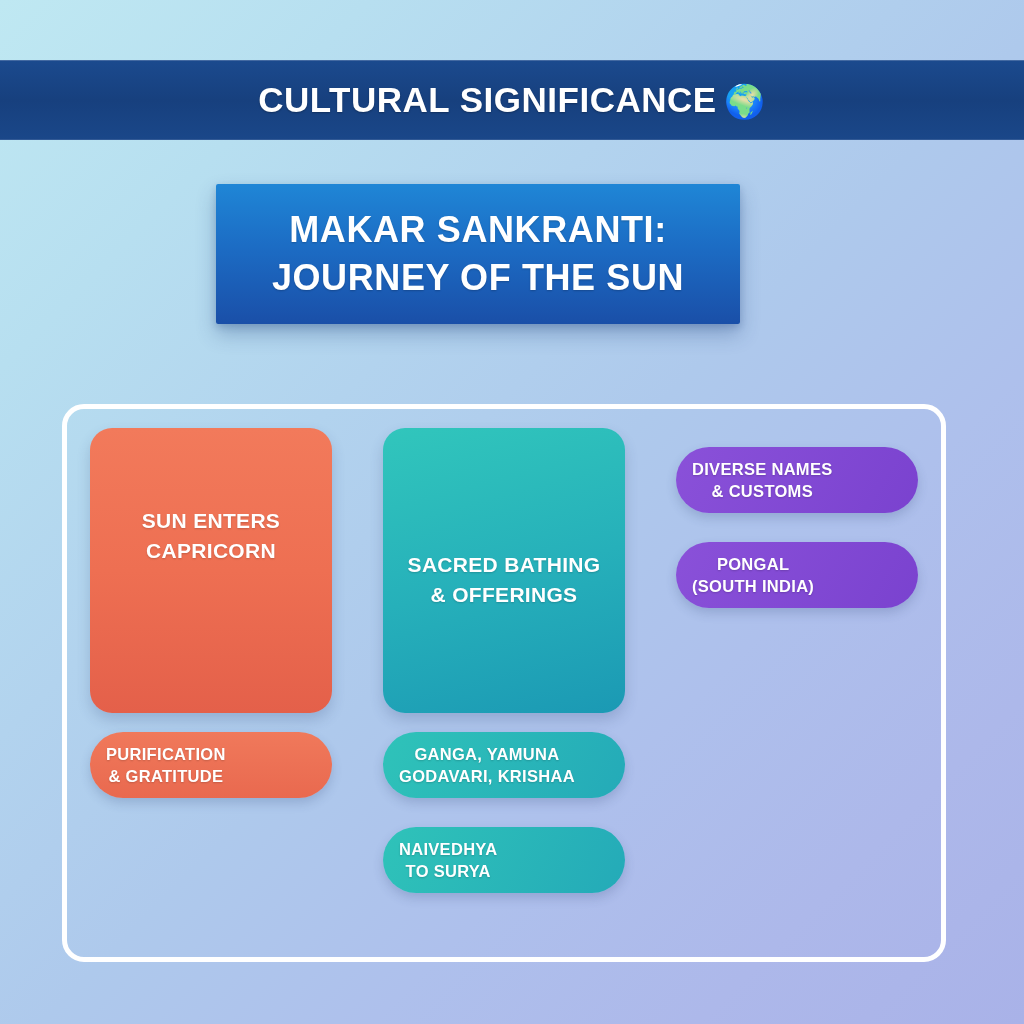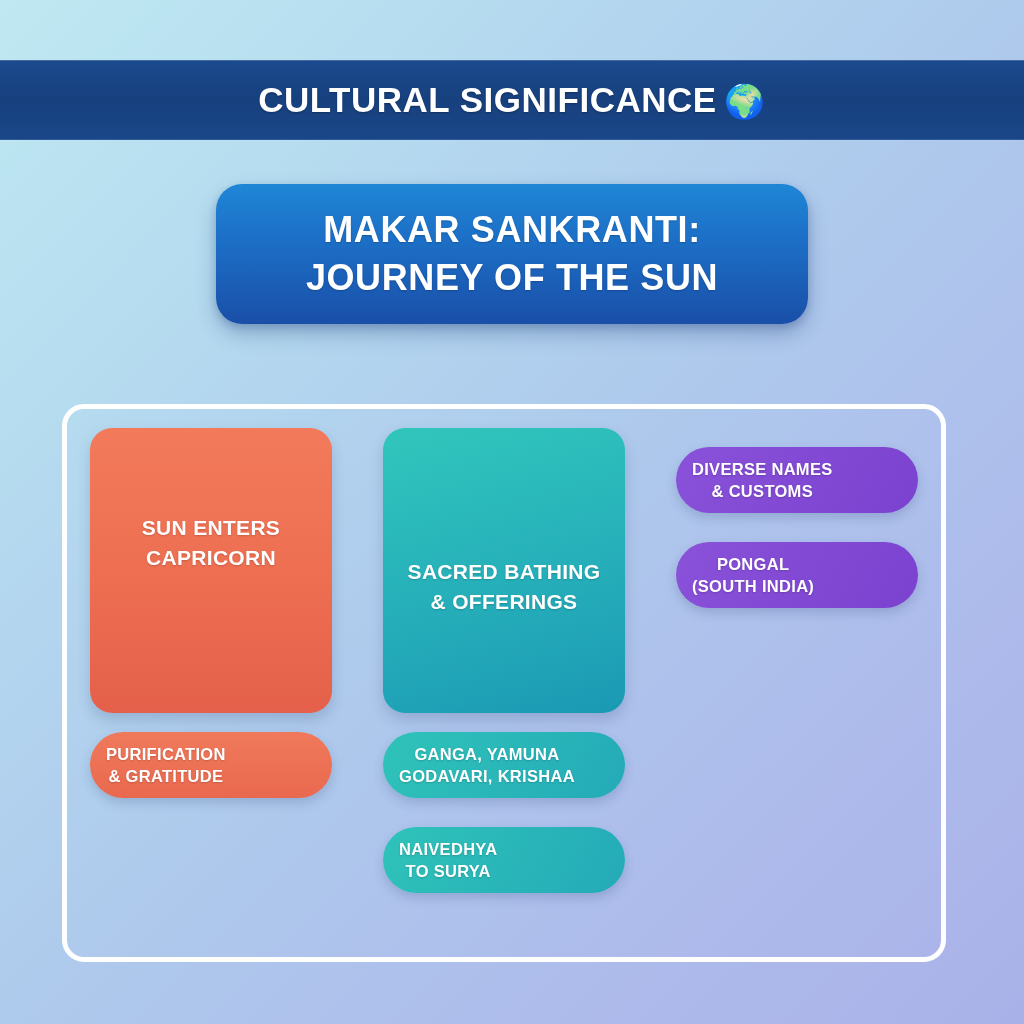--- a/index.html
+++ b/index.html
@@ -71,9 +71,9 @@
     position: absolute;
     left: 216px;
     top: 184px;
-    width: 592px;
+    width: 524px;
     height: 140px;
-    border-radius: 26px;
+    border-radius: 2px;
     background: linear-gradient(180deg, #1f86d6 0%, #1c6cc4 45%, #1a4fa8 100%);
     box-shadow: 0 10px 20px rgba(26, 60, 120, 0.30),
                 0 3px 7px rgba(26, 60, 120, 0.20);

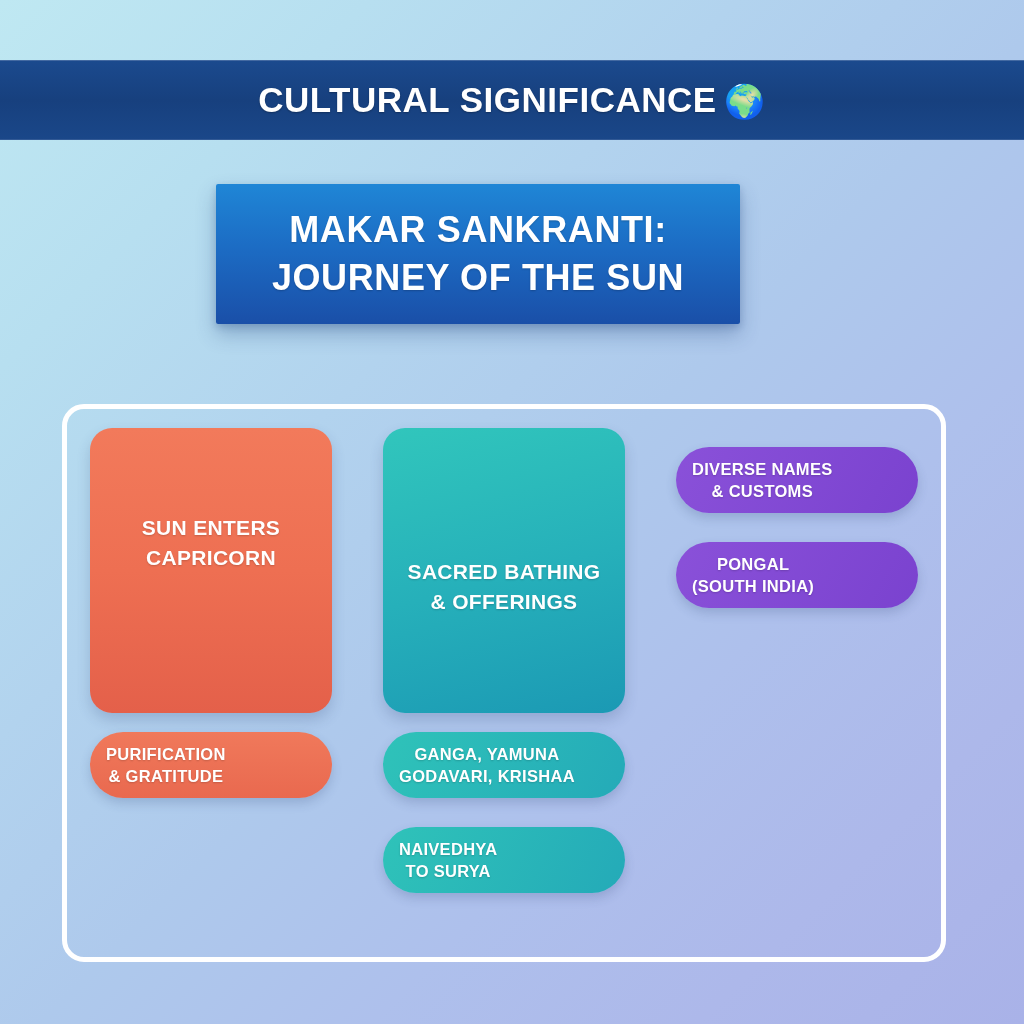--- a/index.html
+++ b/index.html
@@ -135,7 +135,7 @@
     display: flex;
     align-items: flex-start;
     justify-content: center;
-    padding: 13px 12px;
+    padding: 6px 12px;
     box-sizing: border-box;
   }
   .big-card-text {

